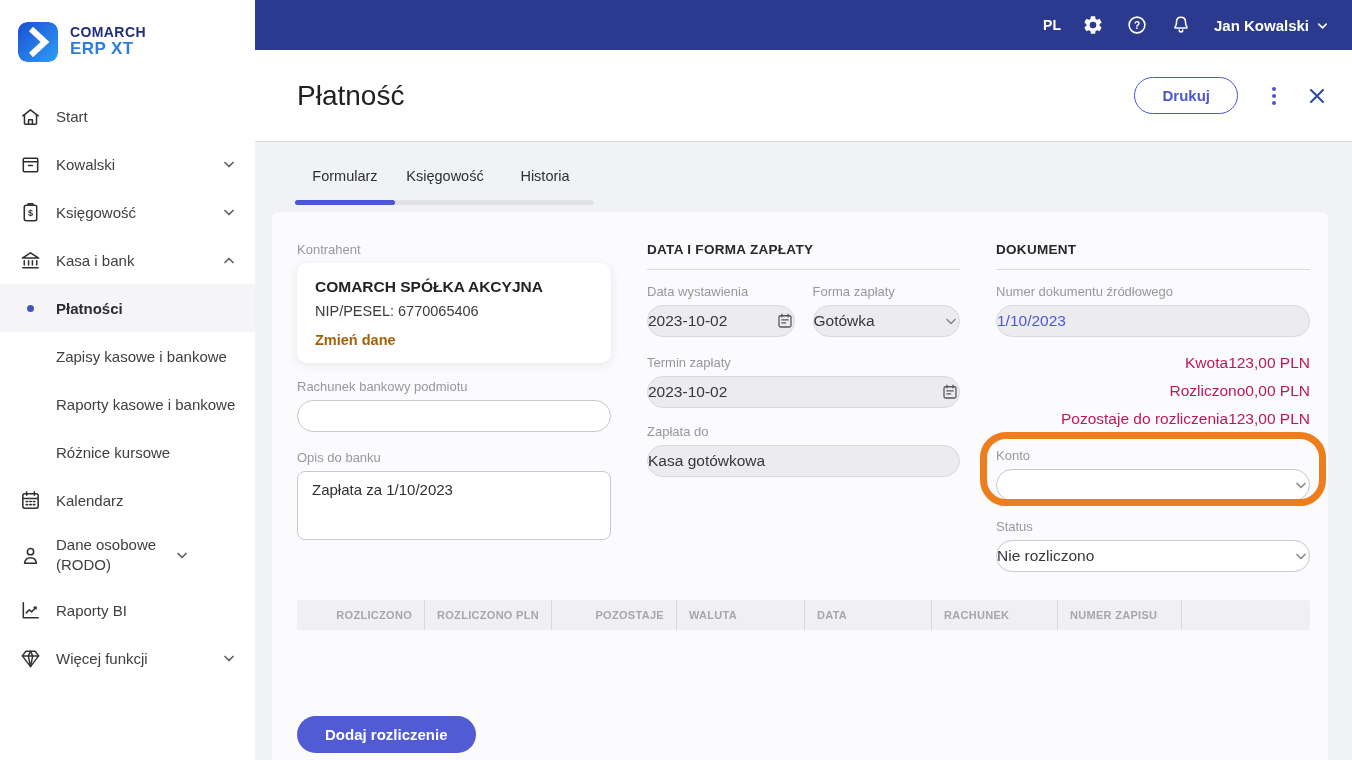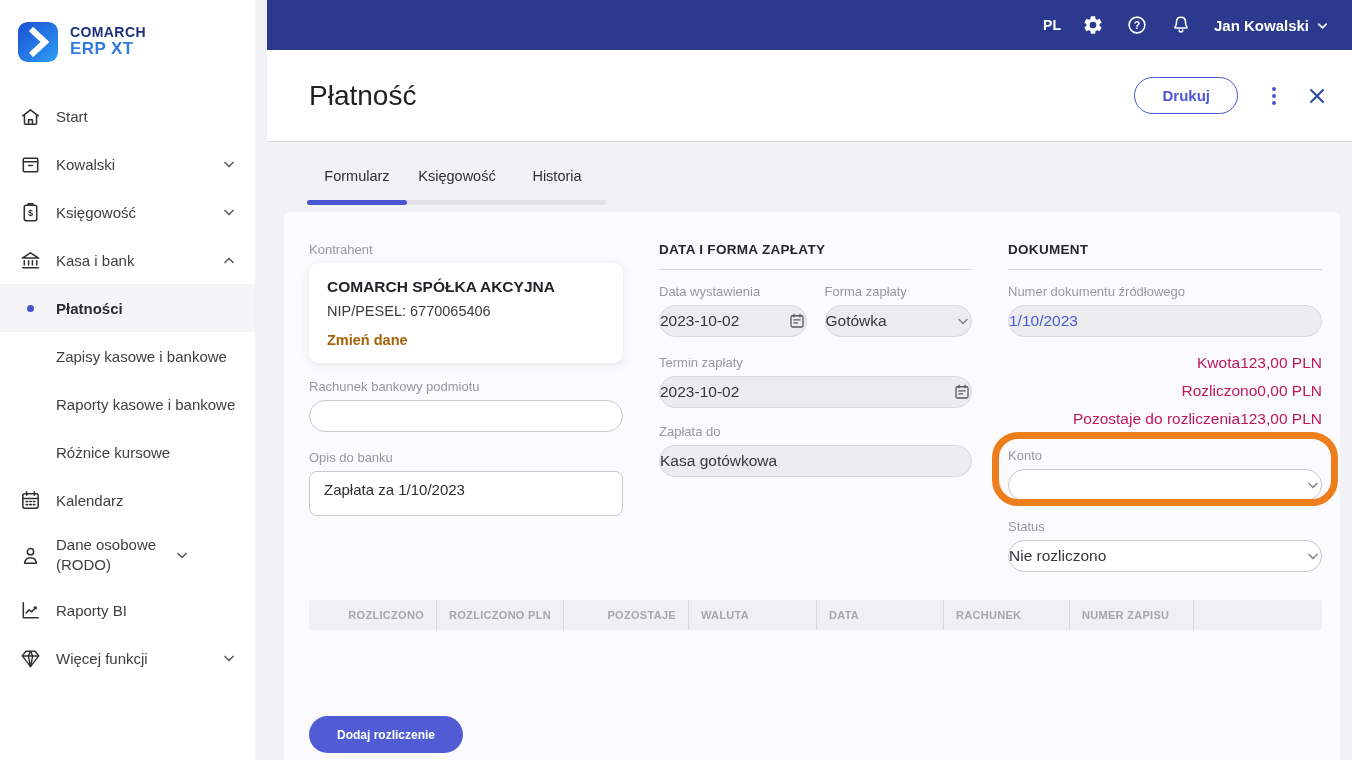--- a/index.html
+++ b/index.html
@@ -5,7 +5,7 @@
   * { margin:0; padding:0; box-sizing:border-box; }
   html,body { width:1352px; height:760px; overflow:hidden; }
   body { font-family:"Liberation Sans", sans-serif; background:#f1f2f4; }
-  .app { display:flex; width:1352px; height:760px;gap:12px; }
+  .app { display:flex; width:1352px; height:760px; }
 
   
   .sidebar { width:255px; min-width:255px; background:#ffffff; height:760px; z-index:5; }

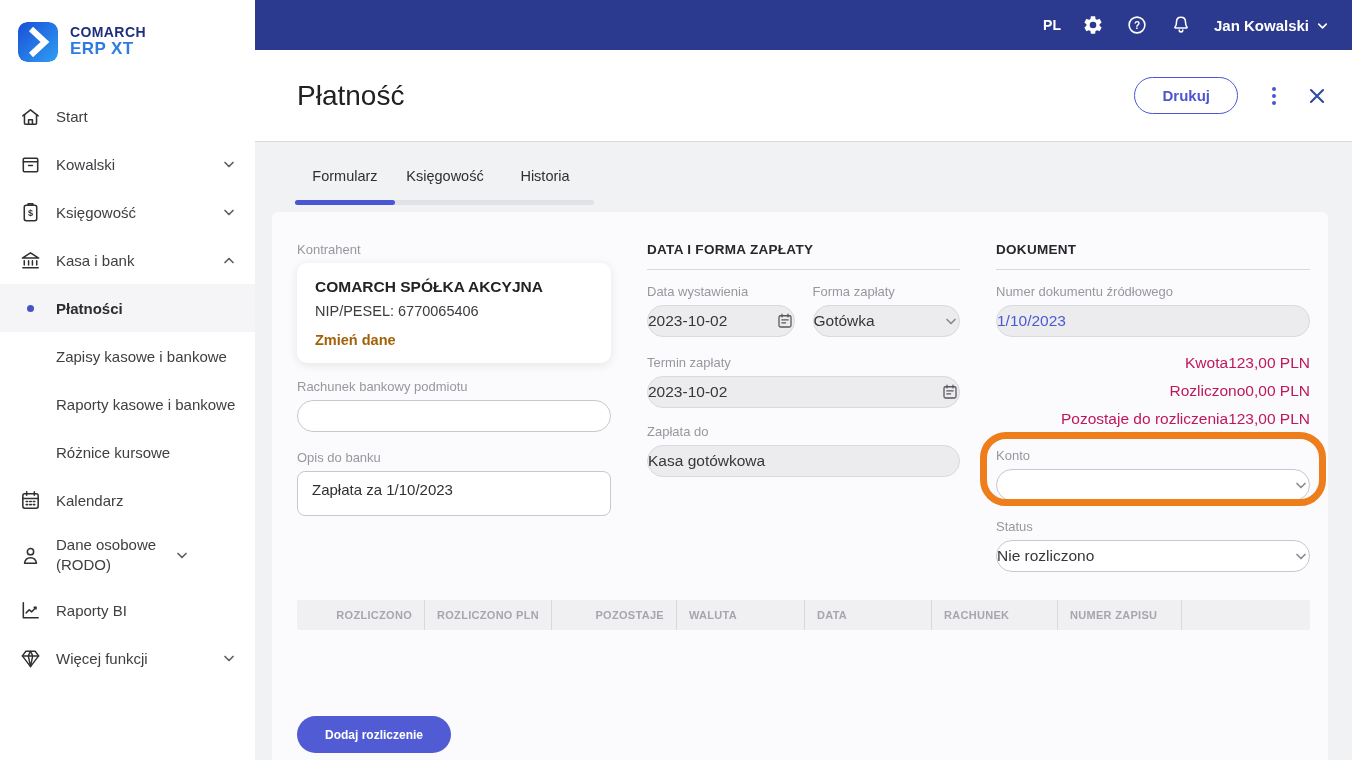--- a/index.html
+++ b/index.html
@@ -73,7 +73,7 @@
   .field .val.link-val { color:#4a5ad0; }
   .field .f-ic { width:18px; height:18px; color:#56575c; flex:0 0 auto; }
   .field .dd { width:16px; height:16px; color:#8b8c92; flex:0 0 auto; }
-  .textarea { height:45px; border:1px solid #c8c8ce; border-radius:8px; background:#fff; padding:9px 14px; font-size:15px; color:#2f3033; }
+  .textarea { height:69px; border:1px solid #c8c8ce; border-radius:8px; background:#fff; padding:9px 14px; font-size:15px; color:#2f3033; }
 
   .frow { display:flex; gap:18px; }
   .frow > div { flex:1; }

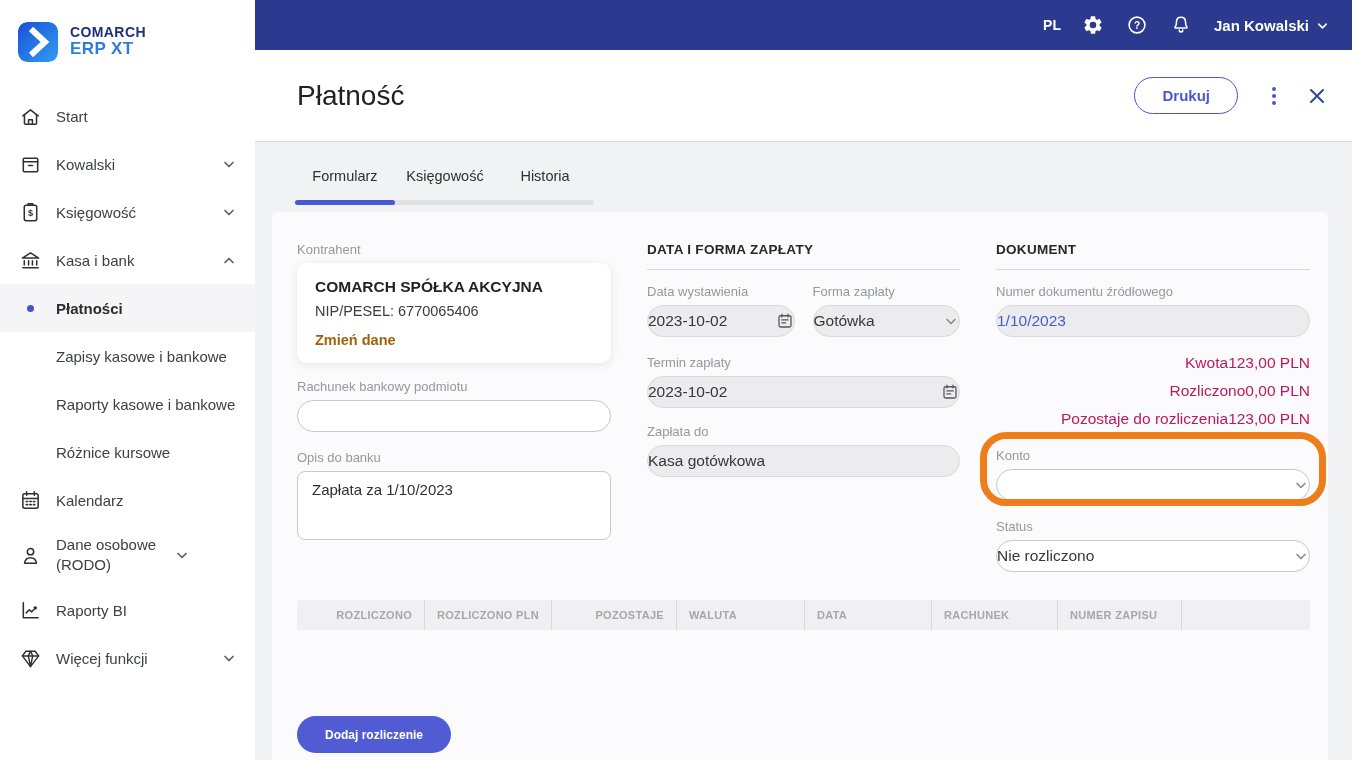--- a/index.html
+++ b/index.html
@@ -93,7 +93,7 @@
   .gh-cell.last { border-right:none; }
   .w1{width:128px}.w2{width:127px}.w3{width:125px}.w4{width:128px}.w5{width:127px}.w6{width:126px}.w7{width:124px}.w8{flex:1}
 
-  .btn-add { position:absolute; left:25px; top:504px; height:37px; padding:0 28px; background:#515cd4; border:none; border-radius:19px; color:#ffffff; font-size:12px; font-weight:700; cursor:pointer; font-family:"Liberation Sans",sans-serif; }
+  .btn-add { position:absolute; left:25px; top:504px; height:37px; padding:0 28px; background:#515cd4; border:none; border-radius:19px; color:#ffffff; font-size:15px; font-weight:700; cursor:pointer; font-family:"Liberation Sans",sans-serif; }
 
   svg { display:block; }
 </style>

